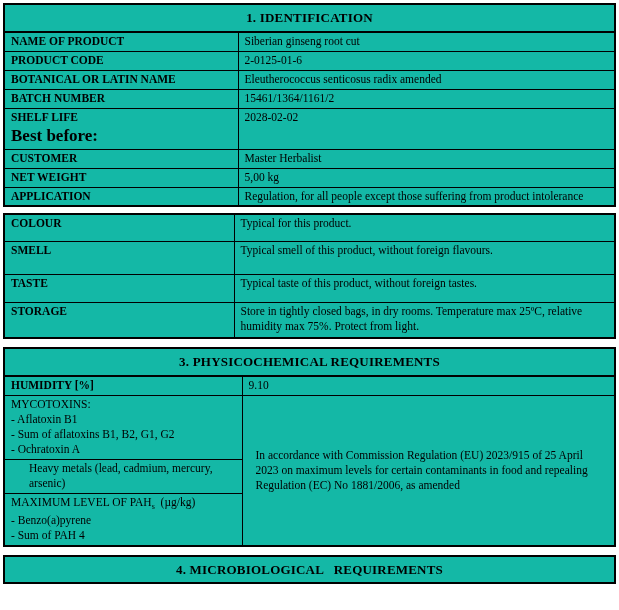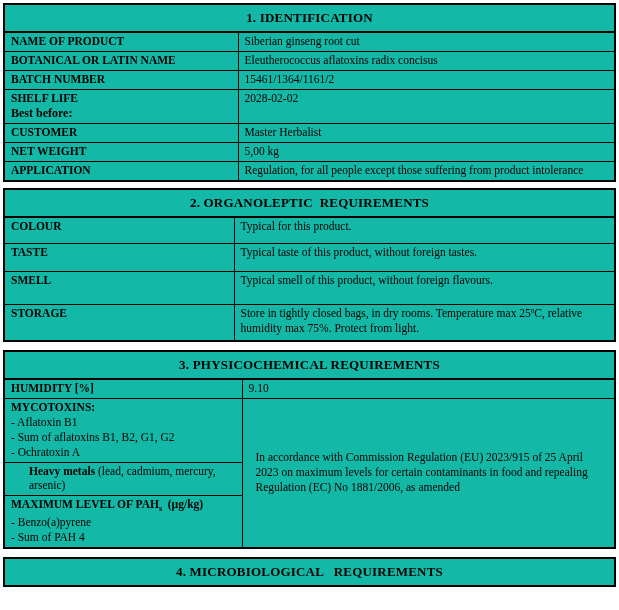--- a/index.html
+++ b/index.html
@@ -67,6 +67,10 @@
     <tr style="height:15px">
       <td class="lbl">NAME OF PRODUCT</td>
       <td>Siberian ginseng root cut</td>
+    </tr>
+    <tr style="height:17px">
+      <td class="lbl">PRODUCT CODE</td>
+      <td>2-0125-01-6</td>
     </tr>
     <tr style="height:17px">
       <td class="lbl">BOTANICAL OR LATIN NAME</td>

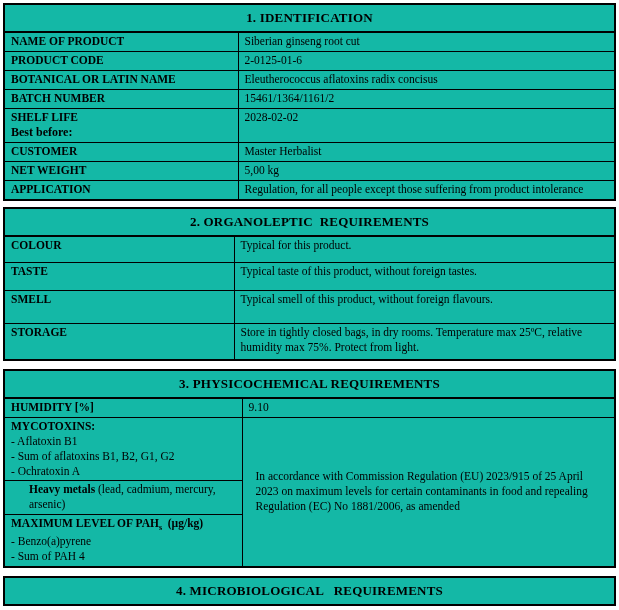--- a/index.html
+++ b/index.html
@@ -74,7 +74,7 @@
     </tr>
     <tr style="height:17px">
       <td class="lbl">BOTANICAL OR LATIN NAME</td>
-      <td>Eleutherococcus aflatoxins radix concisus</td>
+      <td>Eleutherococcus senticosus radix amended</td>
     </tr>
     <tr style="height:17px">
       <td class="lbl">BATCH NUMBER</td>

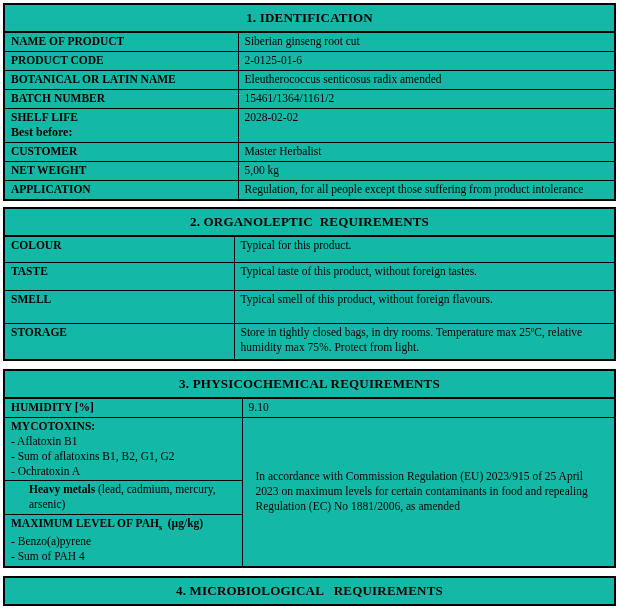--- a/index.html
+++ b/index.html
@@ -35,7 +35,7 @@
     letter-spacing:0.2px;
   }
   .lbl{font-weight:bold;}
-  .lbl2{font-weight:bold;font-size:12px;}
+  .lbl2{font-weight:bold;font-size:17px;}
   .bold{font-weight:bold;}
   .gap6{height:6px;}
   .gap8{height:8px;}

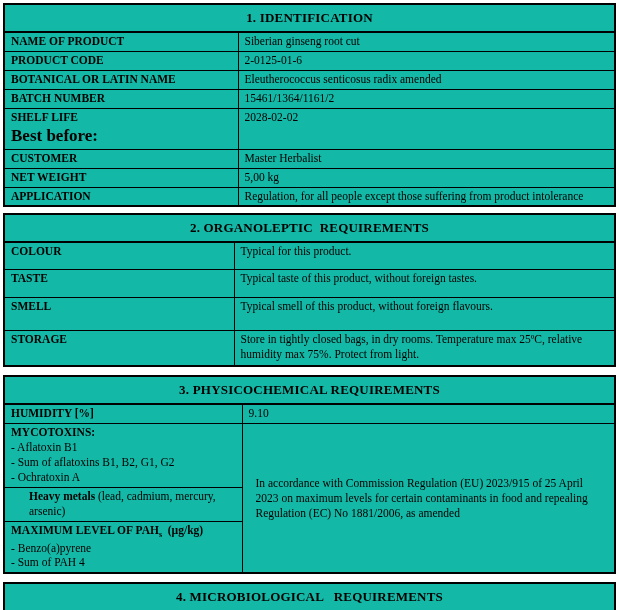--- a/index.html
+++ b/index.html
@@ -110,9 +110,6 @@
         <col>
       </colgroup>
     <tbody>
-        <tr class="hdr">
-      <td colspan="2">2. ORGANOLEPTIC  REQUIREMENTS</td>
-    </tr>
     <tr style="height:27px">
       <td class="lbl">COLOUR</td>
       <td>Typical for this product.</td>

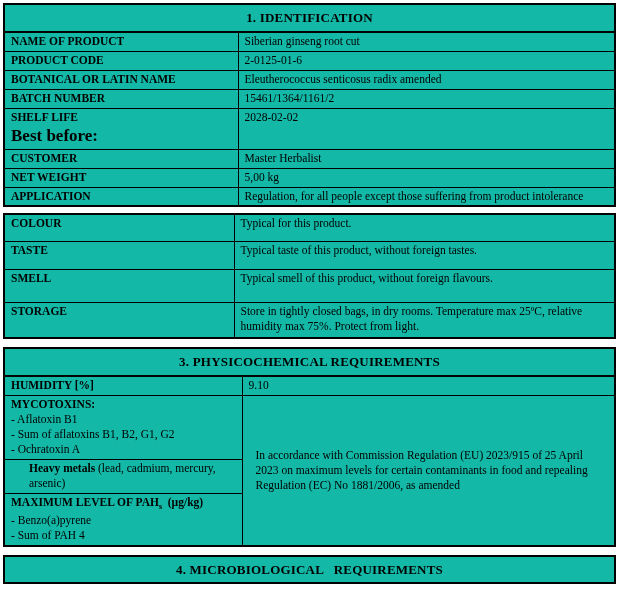--- a/index.html
+++ b/index.html
@@ -114,13 +114,13 @@
       <td class="lbl">COLOUR</td>
       <td>Typical for this product.</td>
     </tr>
+    <tr style="height:33px">
+      <td class="lbl">SMELL</td>
+      <td>Typical smell of this product, without foreign flavours.</td>
+    </tr>
     <tr style="height:28px">
       <td class="lbl">TASTE</td>
       <td>Typical taste of this product, without foreign tastes.</td>
-    </tr>
-    <tr style="height:33px">
-      <td class="lbl">SMELL</td>
-      <td>Typical smell of this product, without foreign flavours.</td>
     </tr>
     <tr style="height:36px">
       <td class="lbl">STORAGE</td>

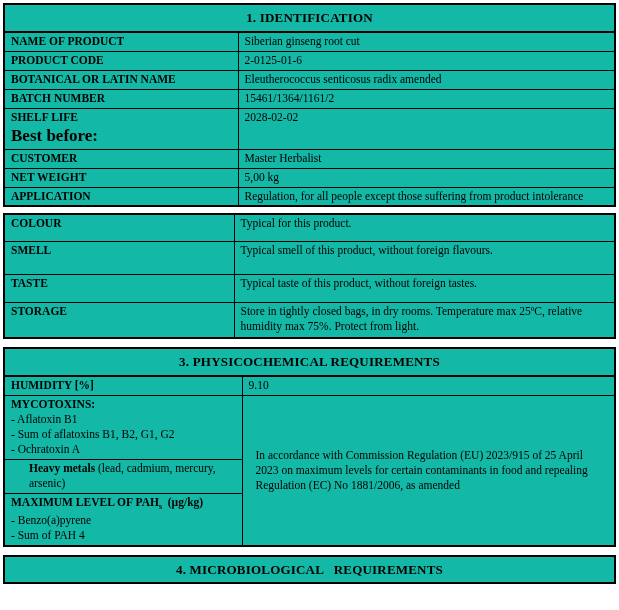--- a/index.html
+++ b/index.html
@@ -36,7 +36,7 @@
   }
   .lbl{font-weight:bold;}
   .lbl2{font-weight:bold;font-size:17px;}
-  .bold{font-weight:bold;}
+  .bold{font-weight:normal;}
   .gap6{height:6px;}
   .gap8{height:8px;}
   

